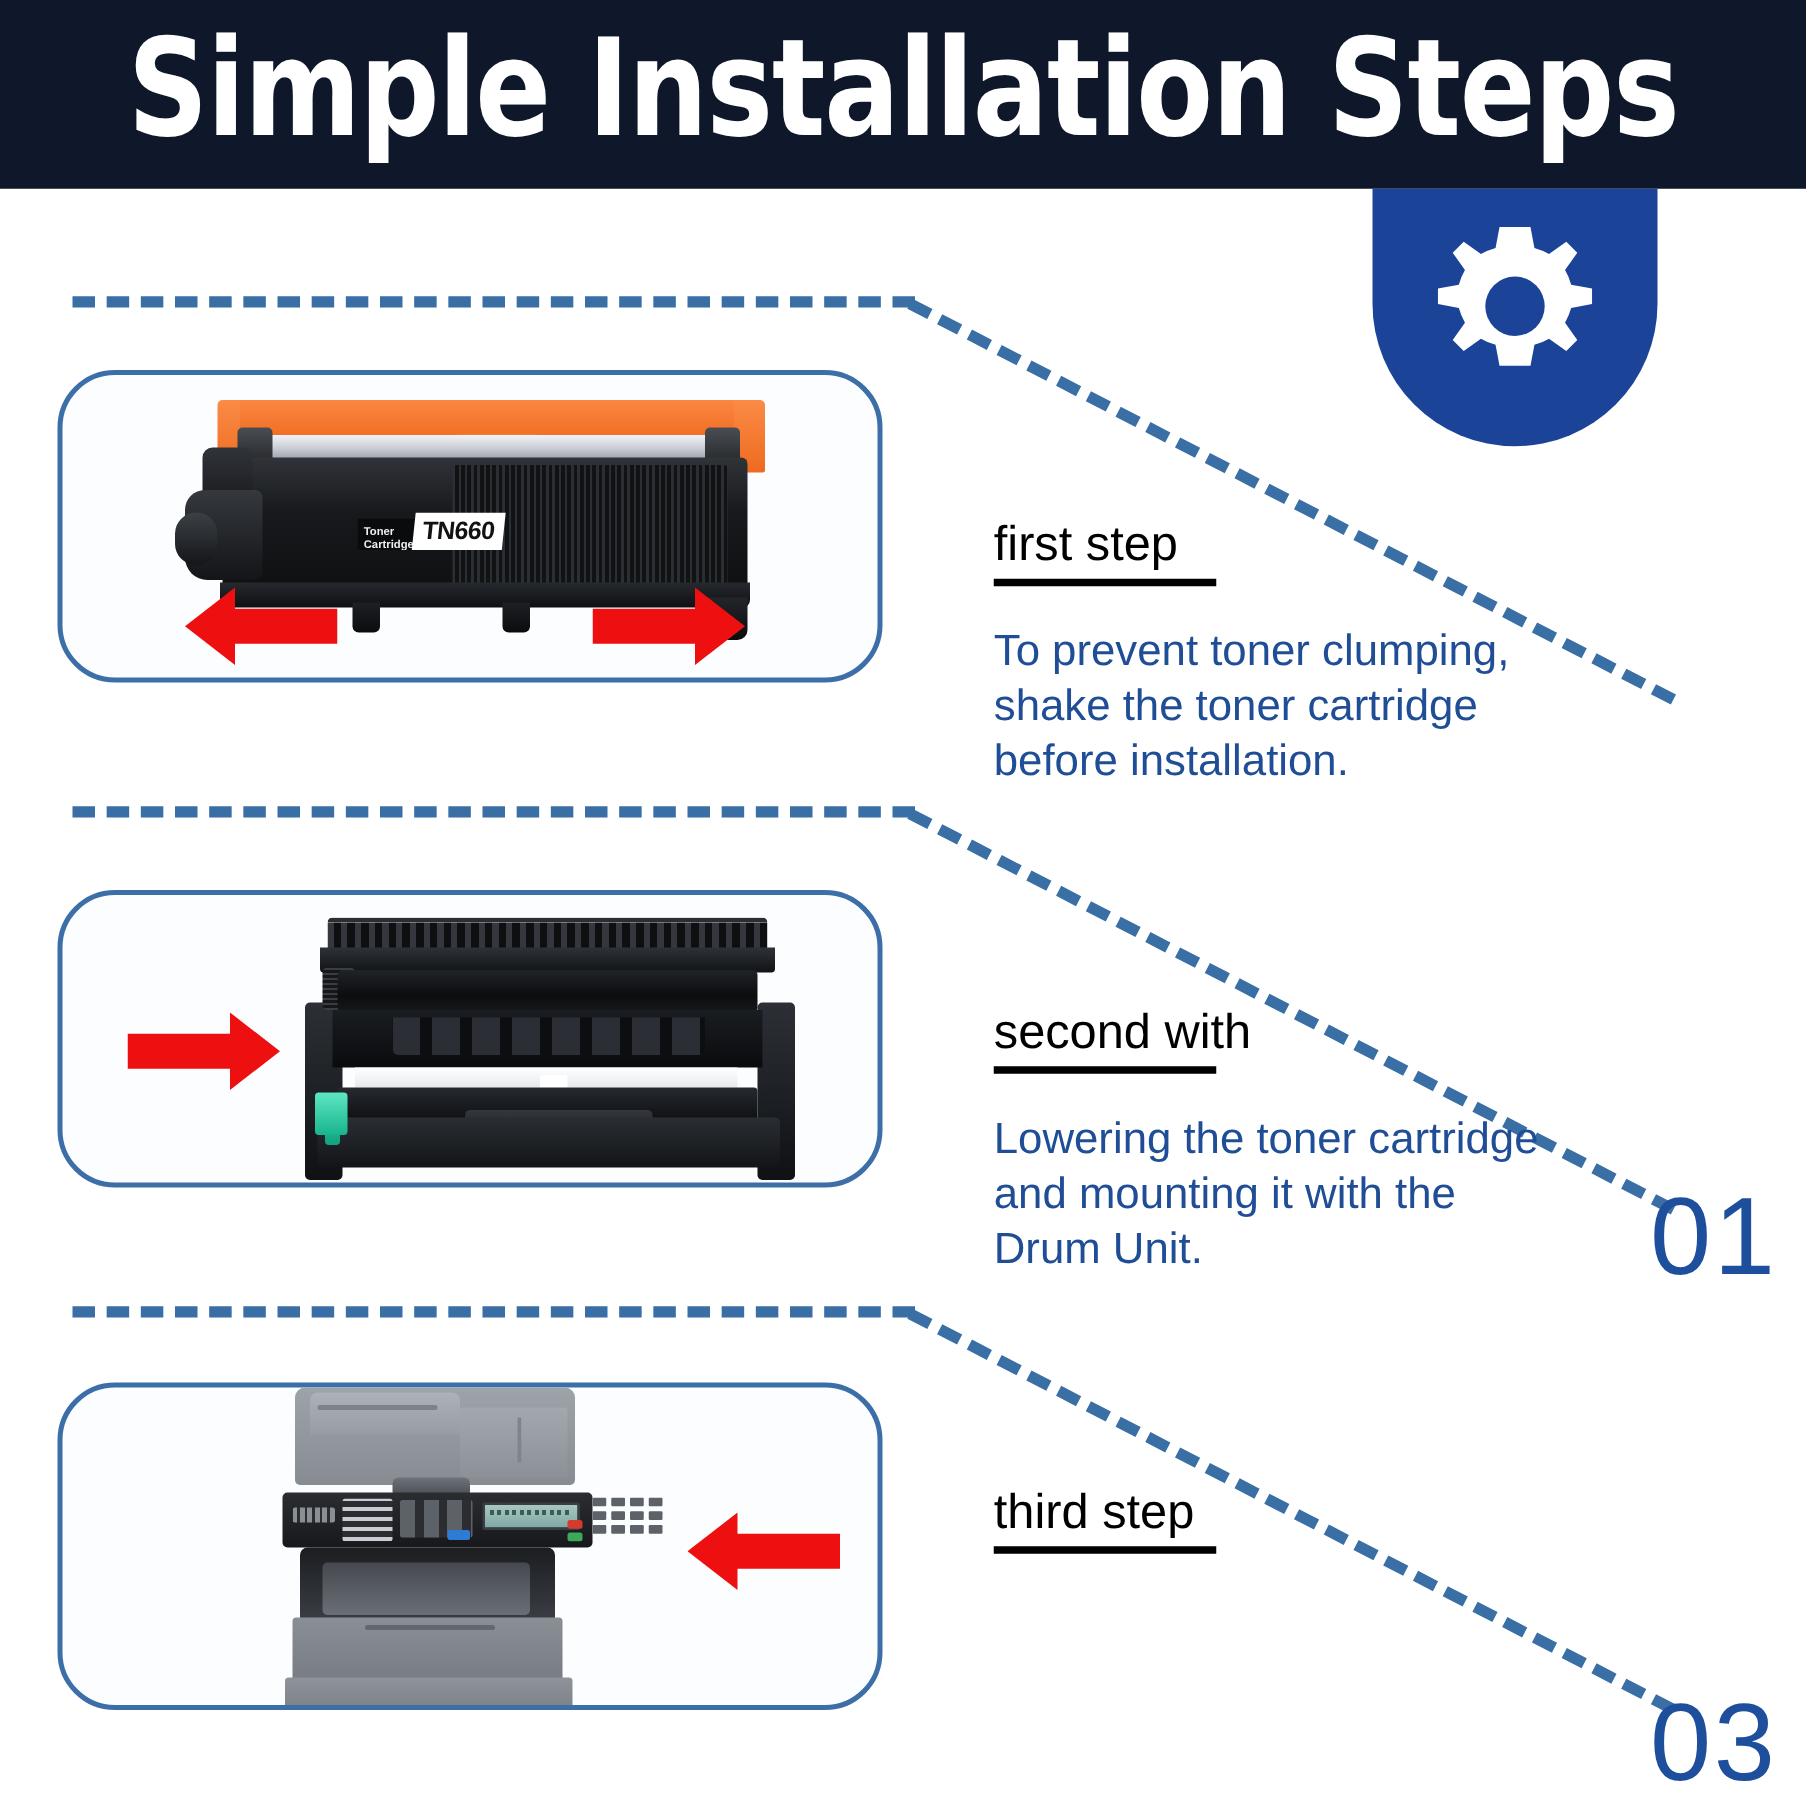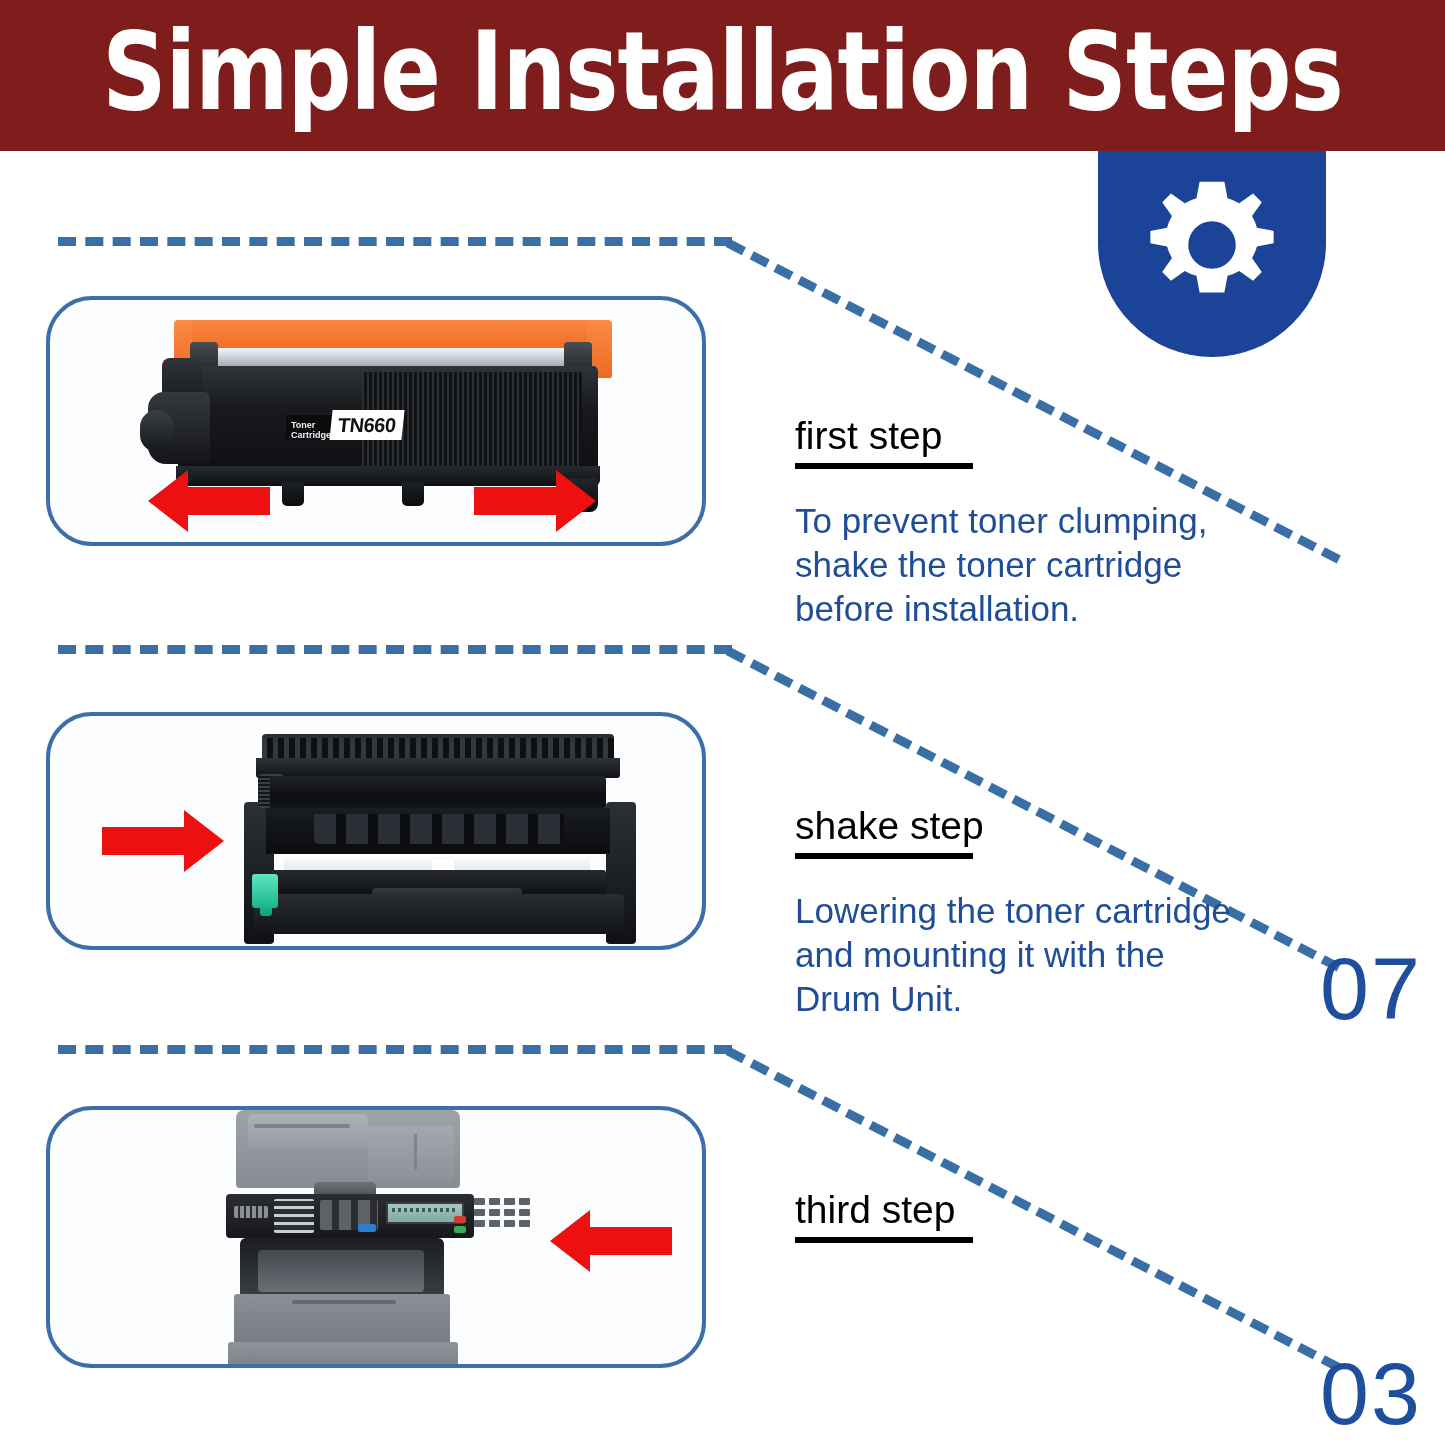--- a/index.html
+++ b/index.html
@@ -15,7 +15,7 @@
   
   .header{
     position:absolute;left:0;top:0;width:1445px;height:151px;
-    background:#7f1d1d;
+    background:#0f172a;
     overflow:hidden;
   }
   .header-title{

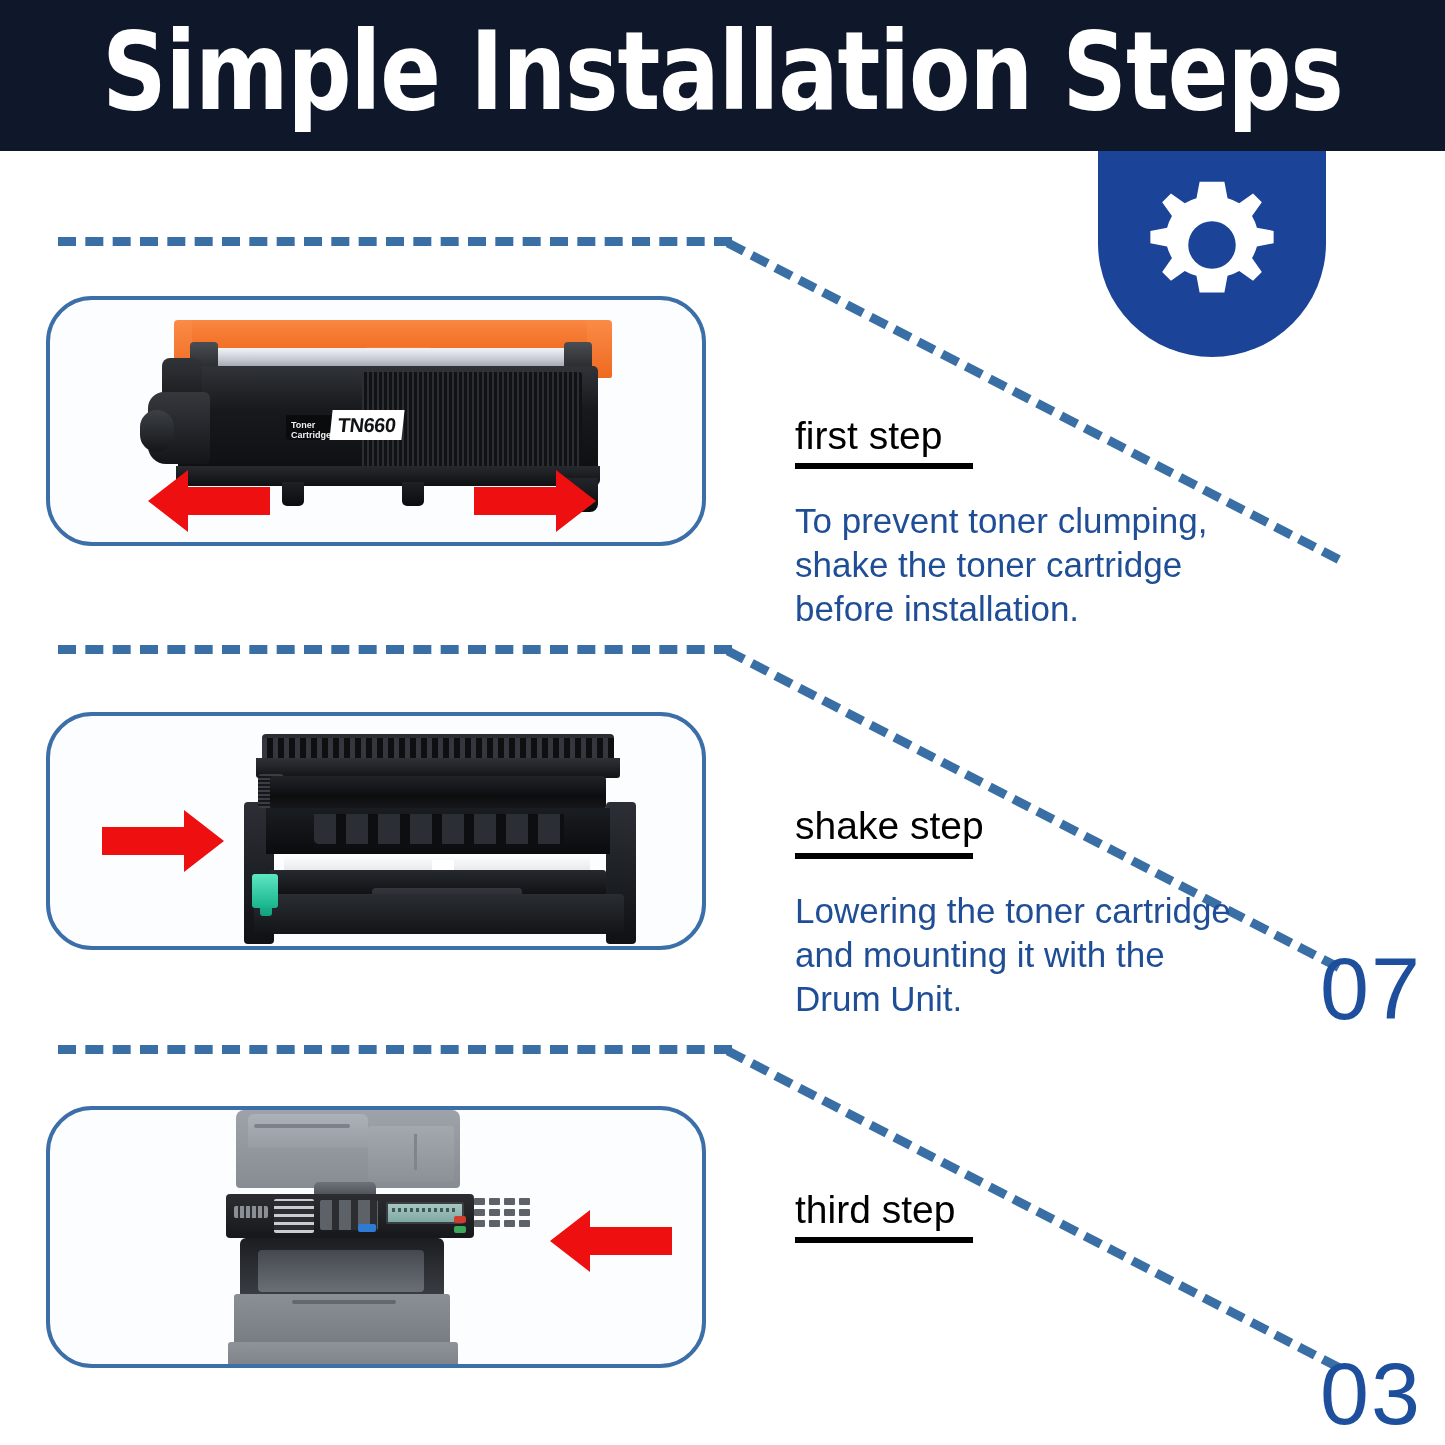--- a/index.html
+++ b/index.html
@@ -510,7 +510,7 @@
   </div>
 
   <div class="step-block" style="left:795px;top:808px;width:470px;">
-    <div class="step-title">shake step</div>
+    <div class="step-title">second with</div>
     <div class="step-rule"></div>
     <div class="step-body">Lowering the toner cartridge
 and mounting it with the

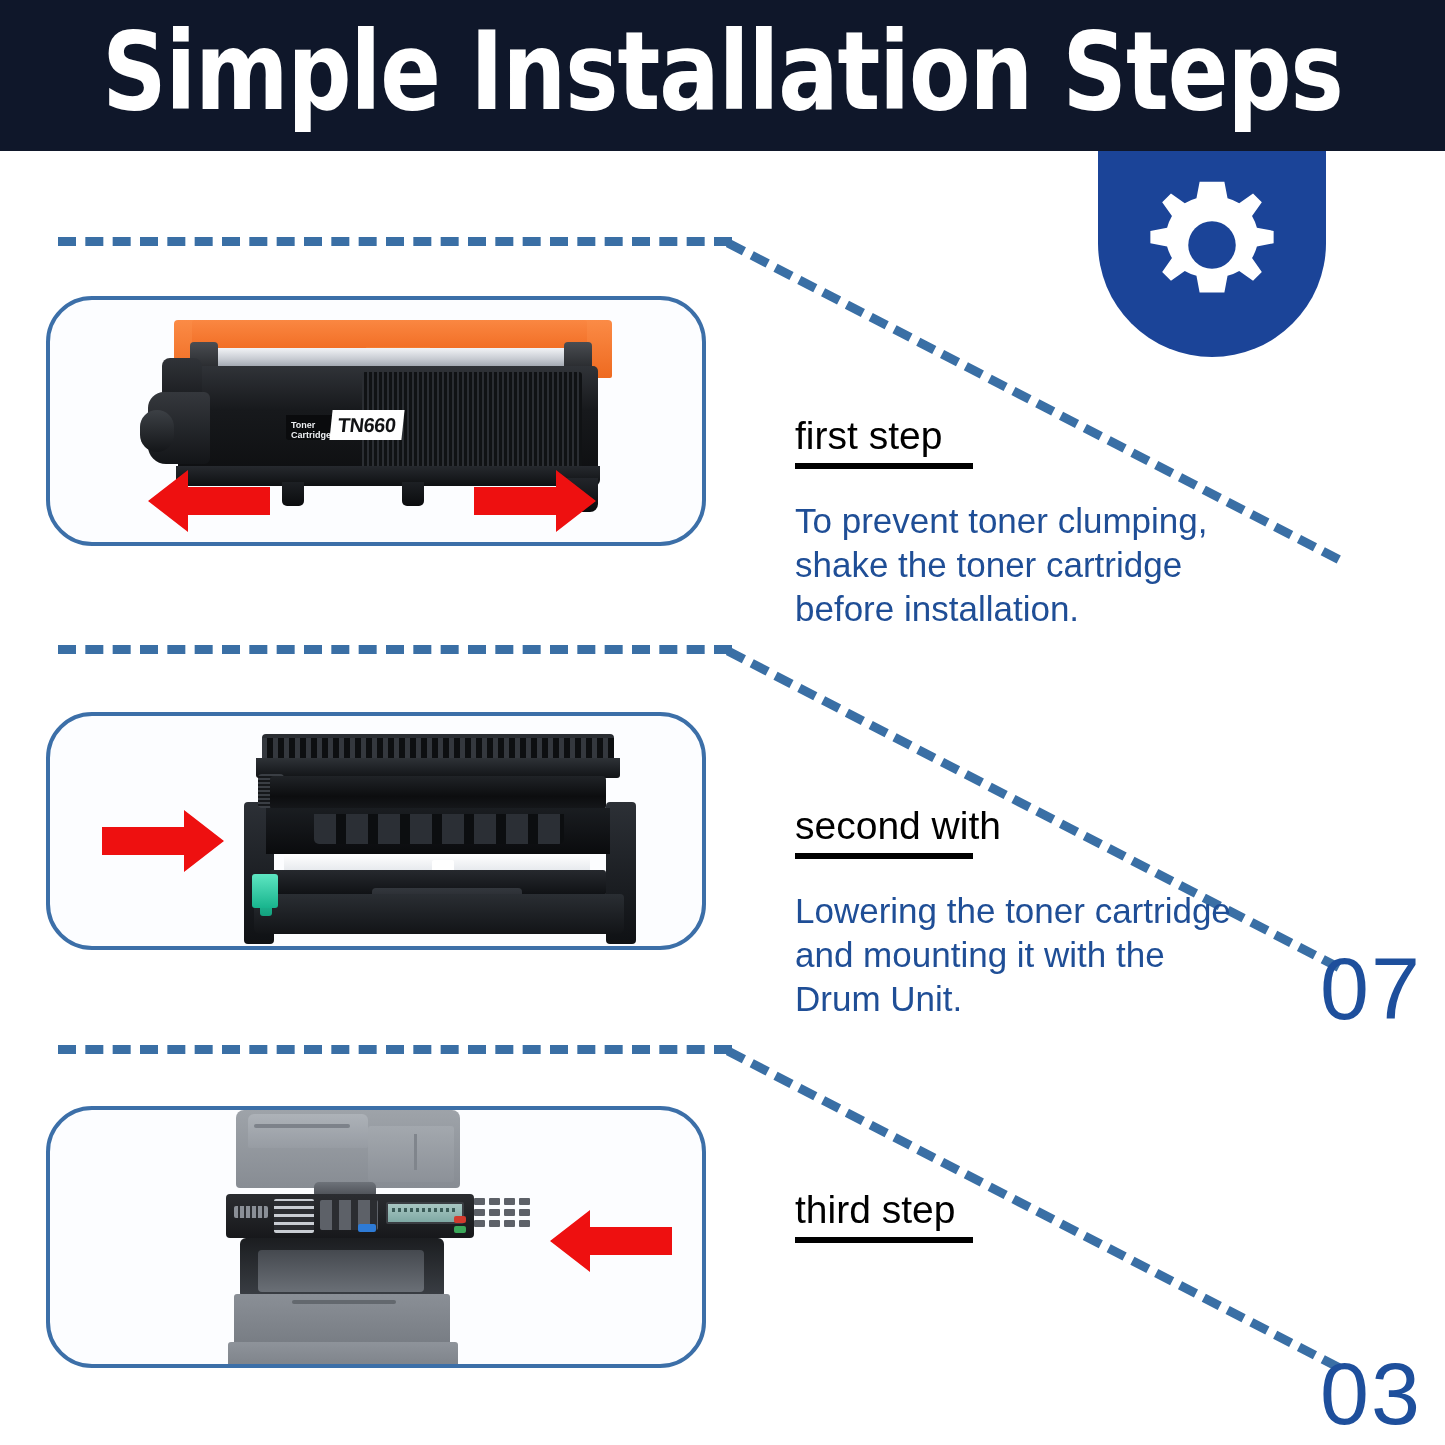--- a/index.html
+++ b/index.html
@@ -516,7 +516,7 @@
 and mounting it with the
 Drum Unit.</div>
   </div>
-  <div class="step-num" style="left:1320px;top:945px;">07</div>
+  <div class="step-num" style="left:1320px;top:945px;">01</div>
 
   <div class="step-block" style="left:795px;top:1192px;width:470px;">
     <div class="step-title">third step</div>

